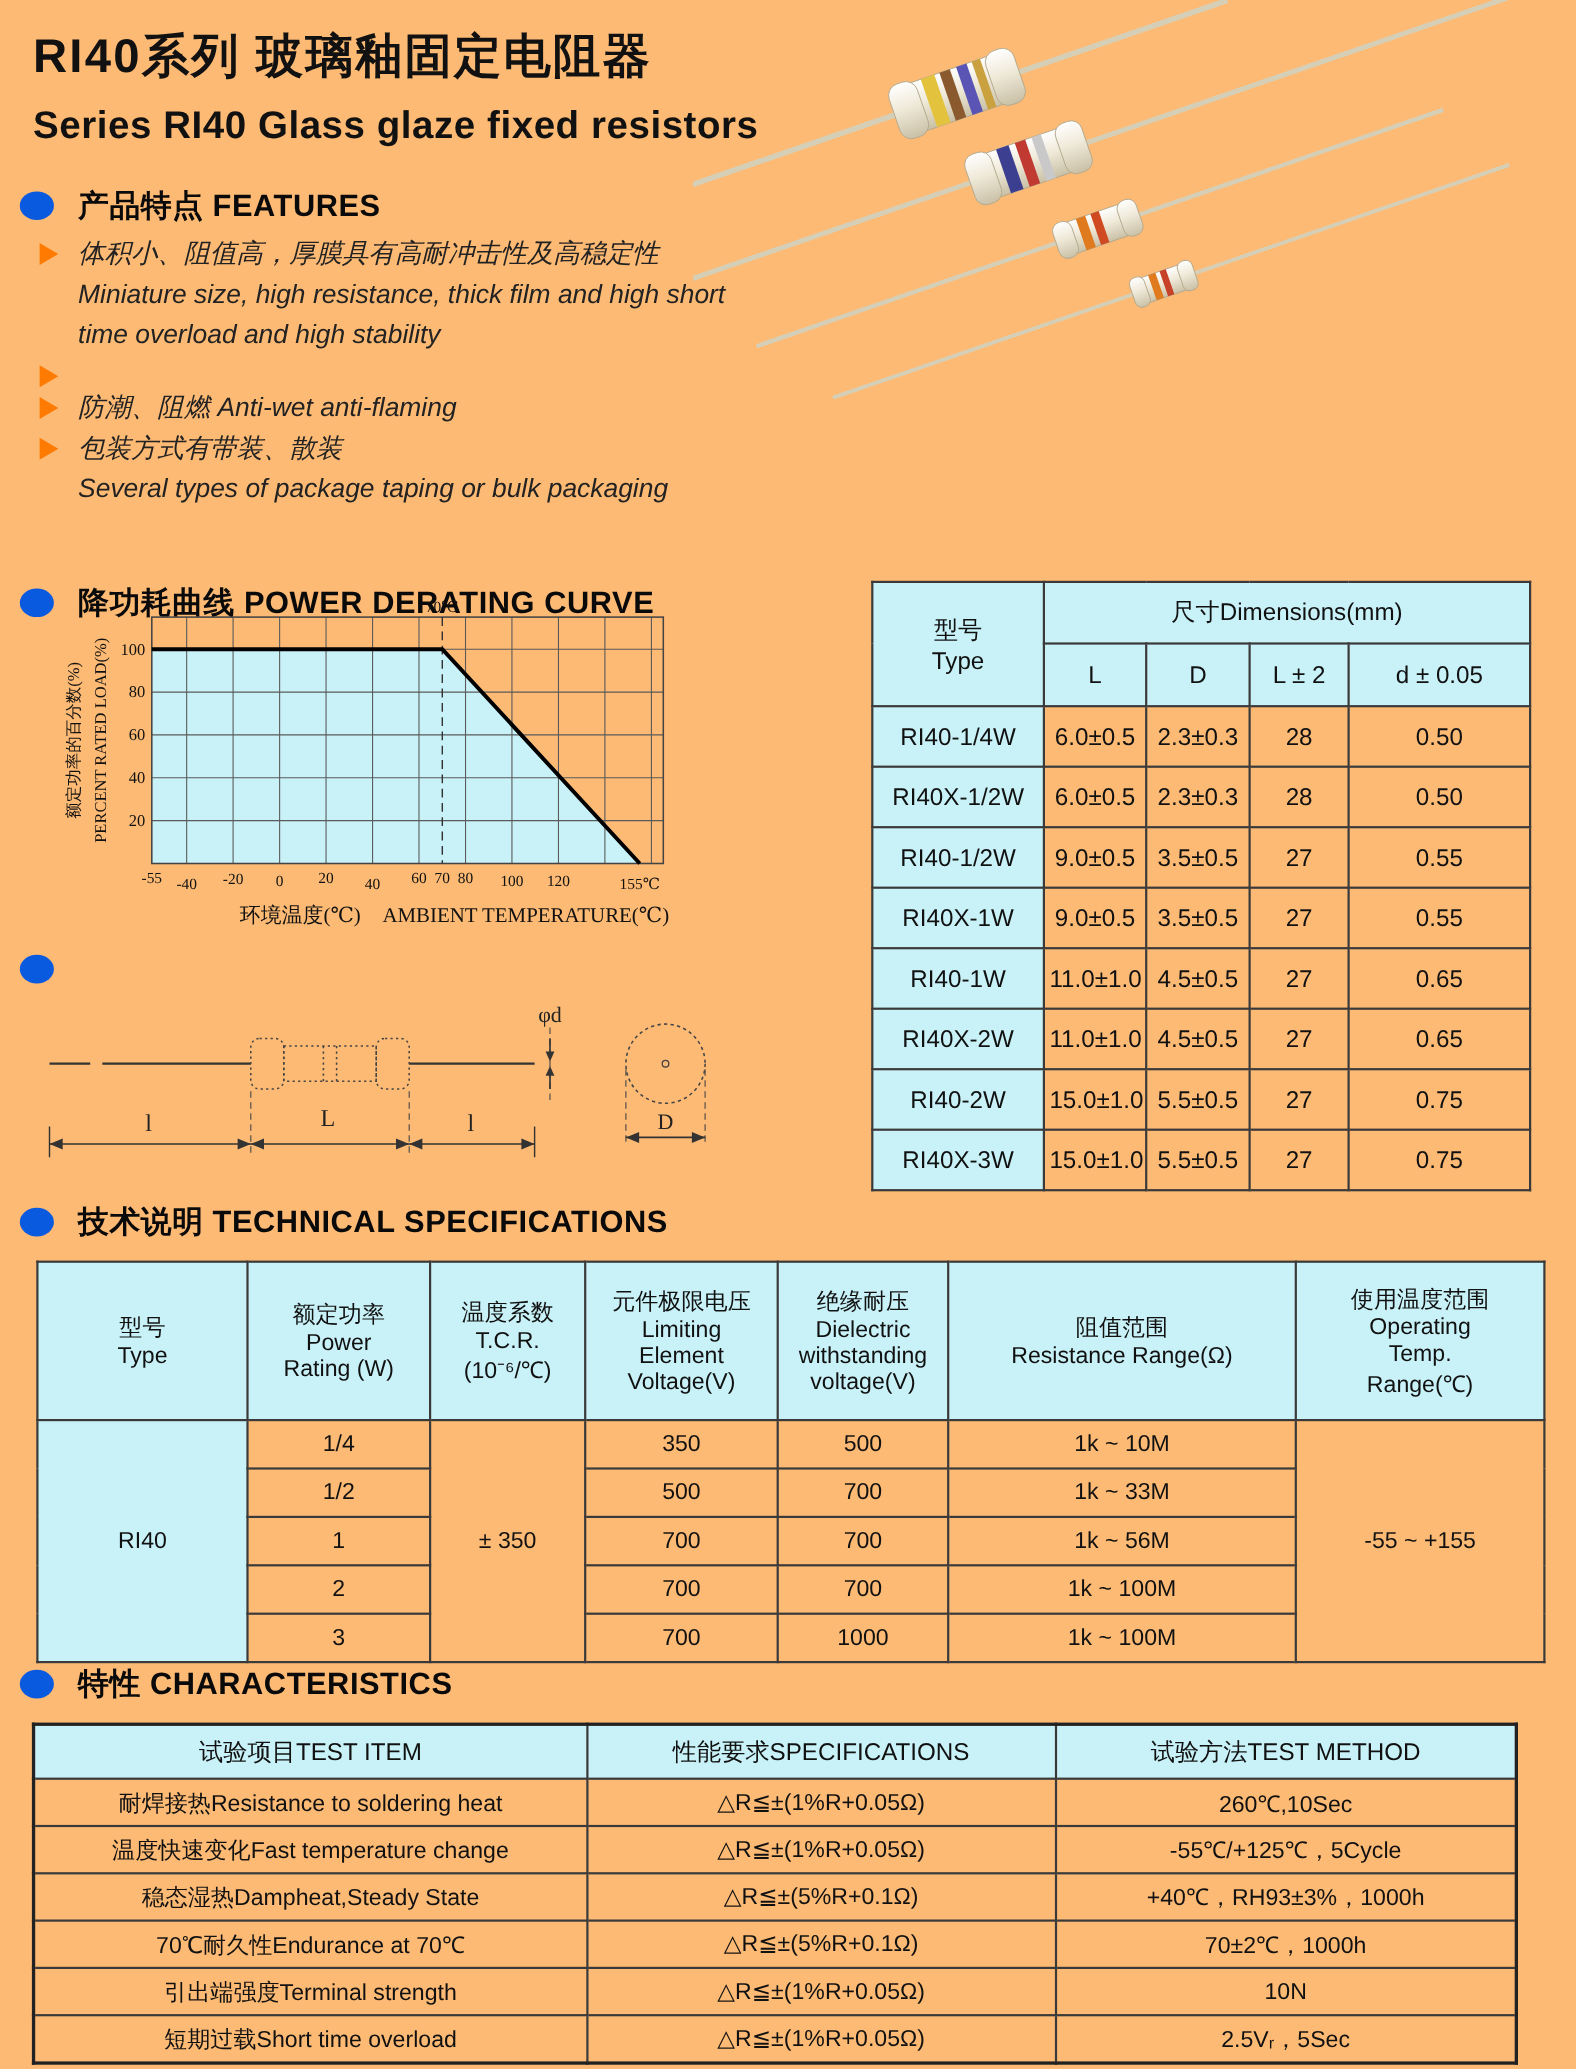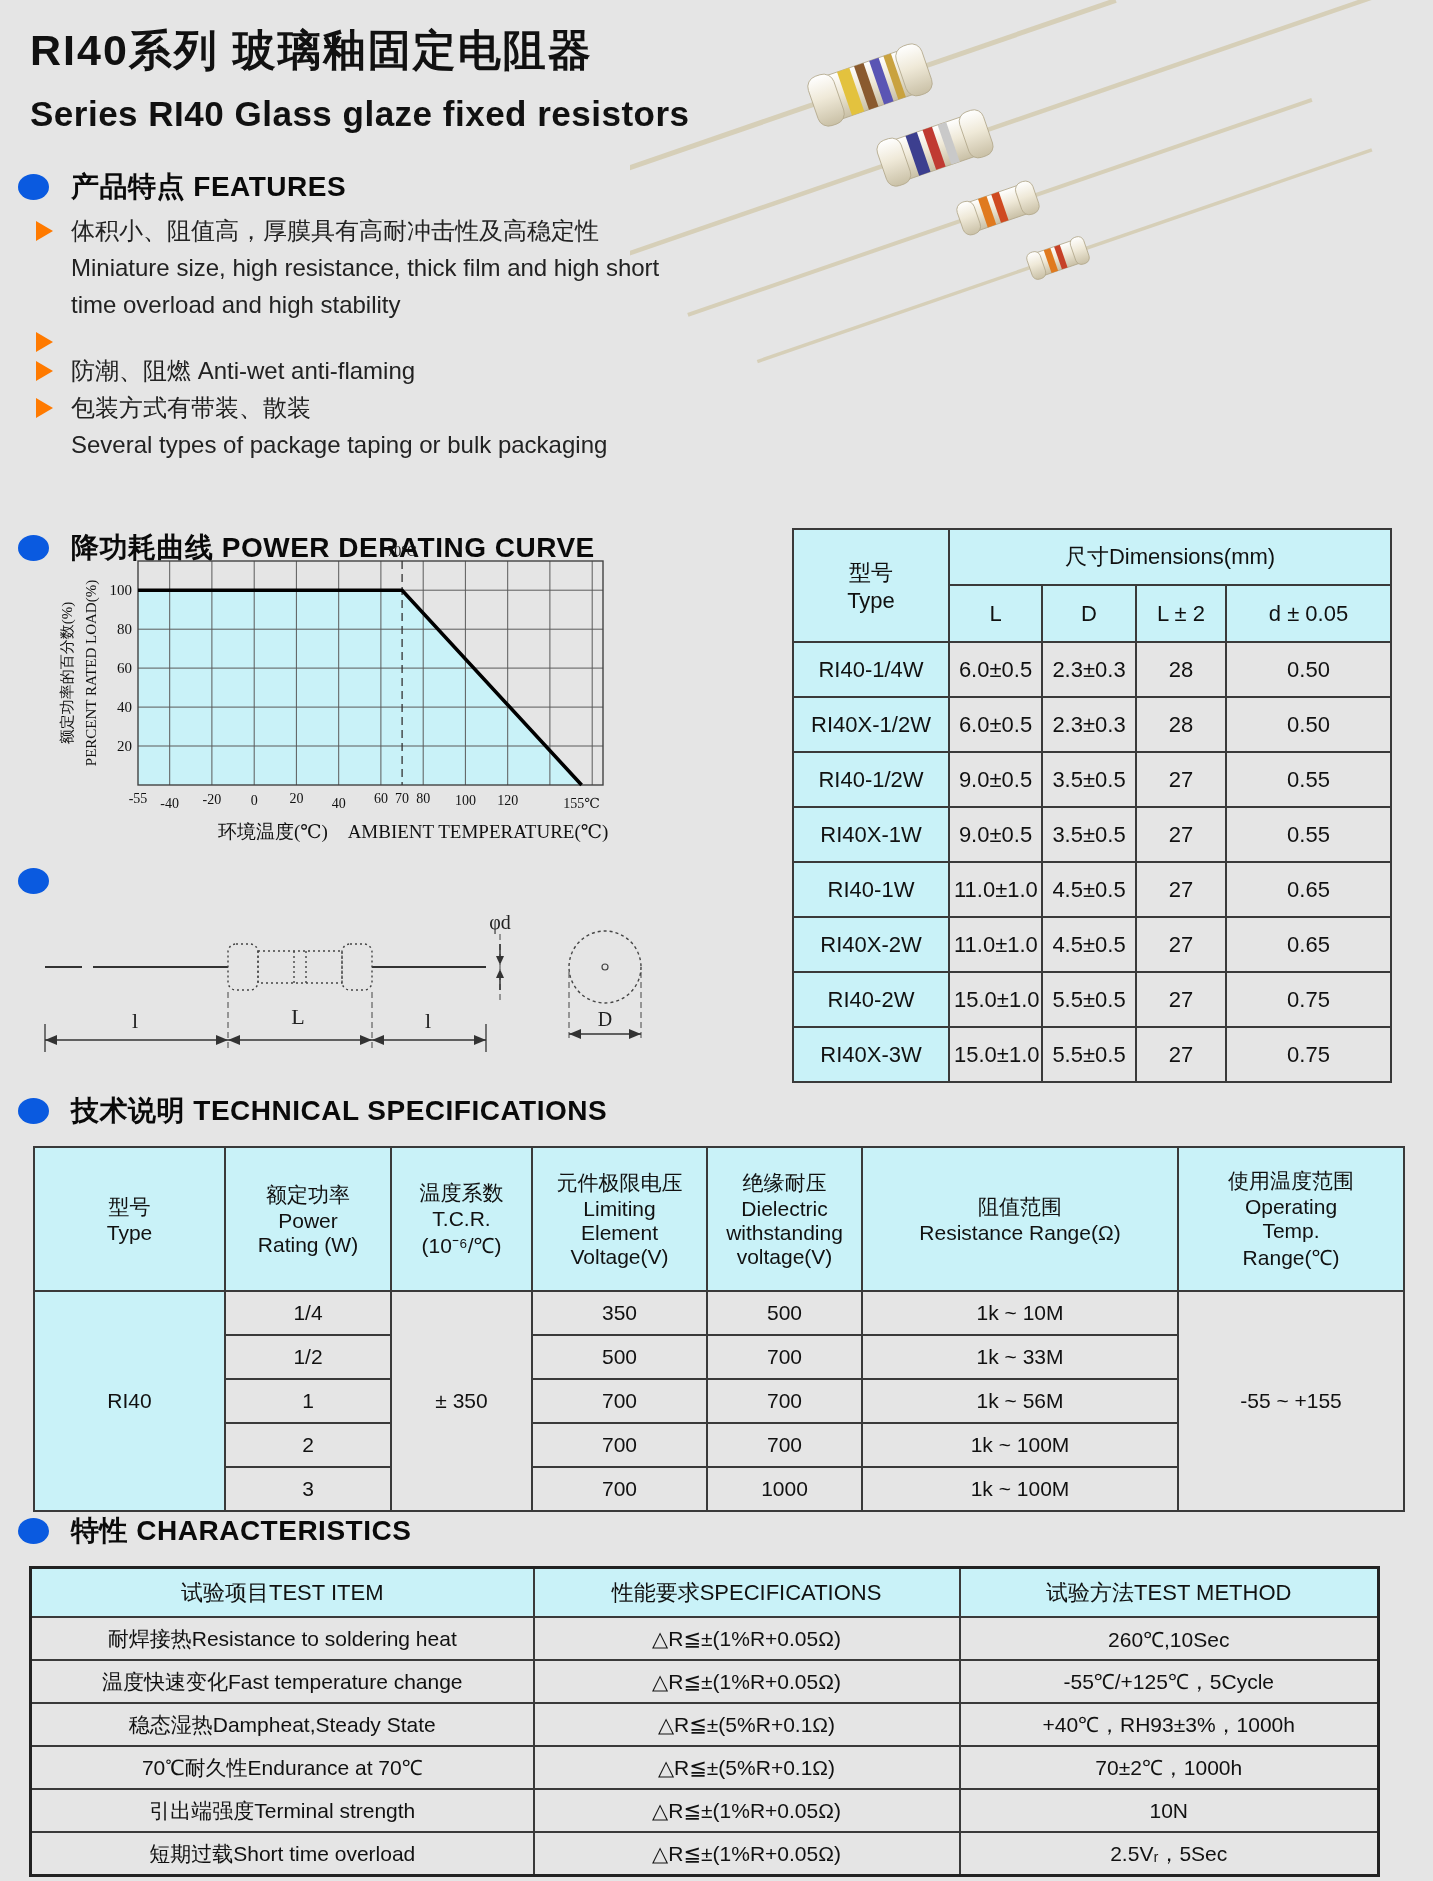--- a/index.html
+++ b/index.html
@@ -4,7 +4,7 @@
 <style>
   html,body{margin:0;padding:0;background:#ffffff;}
   .page{
-    position:relative;width:1433px;height:1881px;background:#e5e5e5;
+    position:relative;width:1433px;height:1881px;background:#fdba74;
     font-family:"Liberation Sans",sans-serif;color:#111;overflow:hidden;
   }
   .title-cn{position:absolute;left:30px;top:22px;font-size:43px;font-weight:bold;letter-spacing:2px;margin:0;}

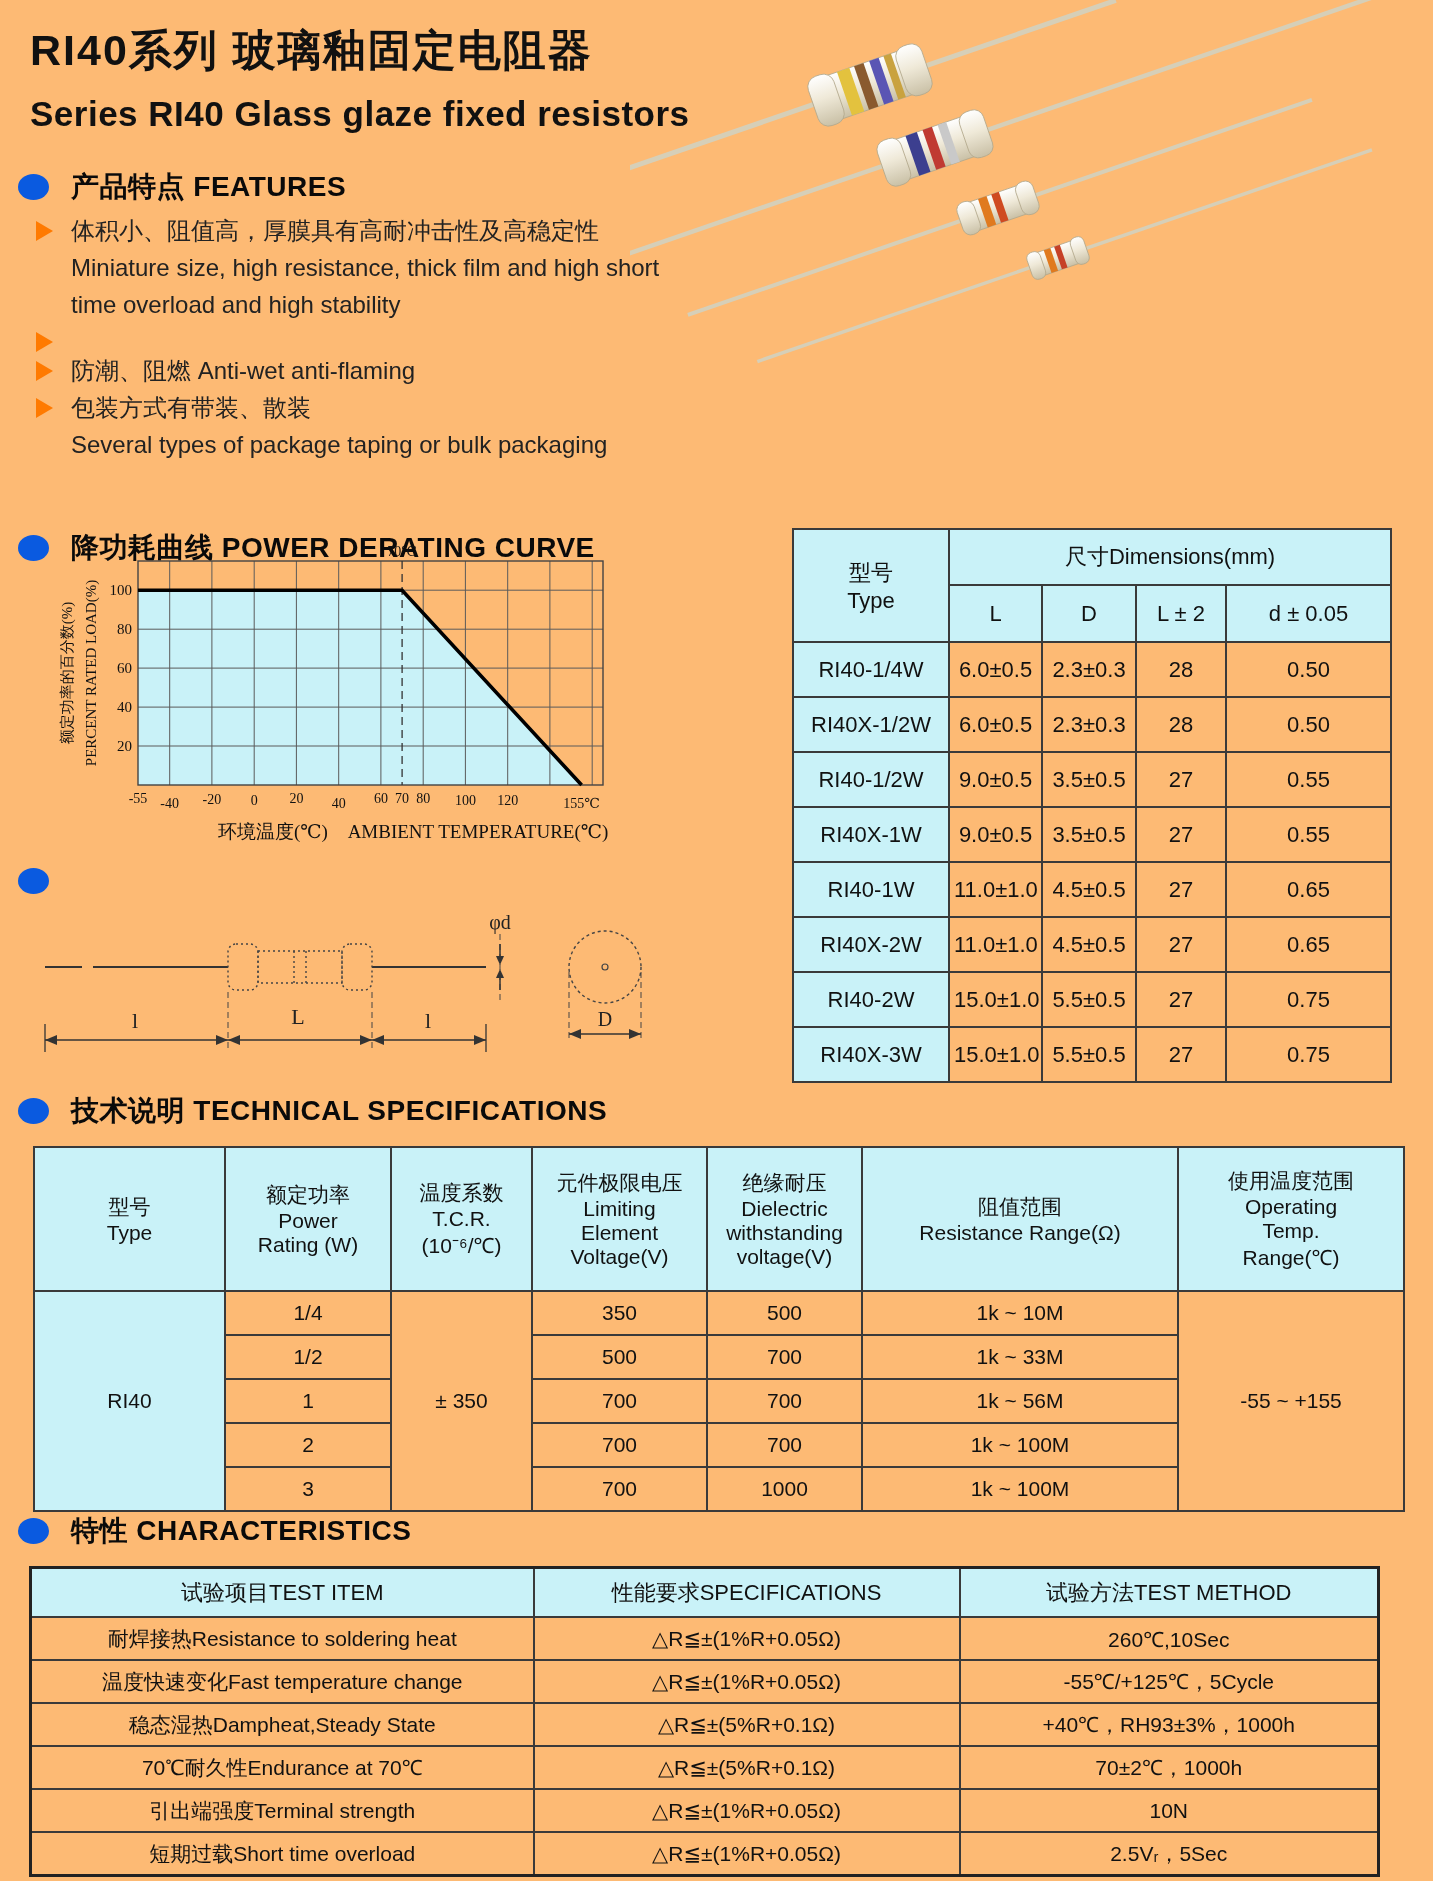--- a/index.html
+++ b/index.html
@@ -13,7 +13,7 @@
   .sec-dot{width:31px;height:26px;border-radius:50%;background:#0a5ae0;flex:0 0 auto;}
   .sec-title{font-size:28px;font-weight:bold;color:#0a0a0a;letter-spacing:0.5px;white-space:nowrap;}
   
-  .features-list{position:absolute;left:36px;top:212px;width:650px;}
+  .features-list{position:absolute;left:36px;top:212px;width:650px;font-style:italic;}
   .feature-item{display:flex;gap:18px;align-items:flex-start;}
   .tri{width:0;height:0;border-left:17px solid #ff7a00;border-top:10px solid transparent;border-bottom:10px solid transparent;margin-top:9px;flex:0 0 auto;}
   .feature-text{font-size:24px;line-height:37px;color:#222;white-space:pre-line;}

